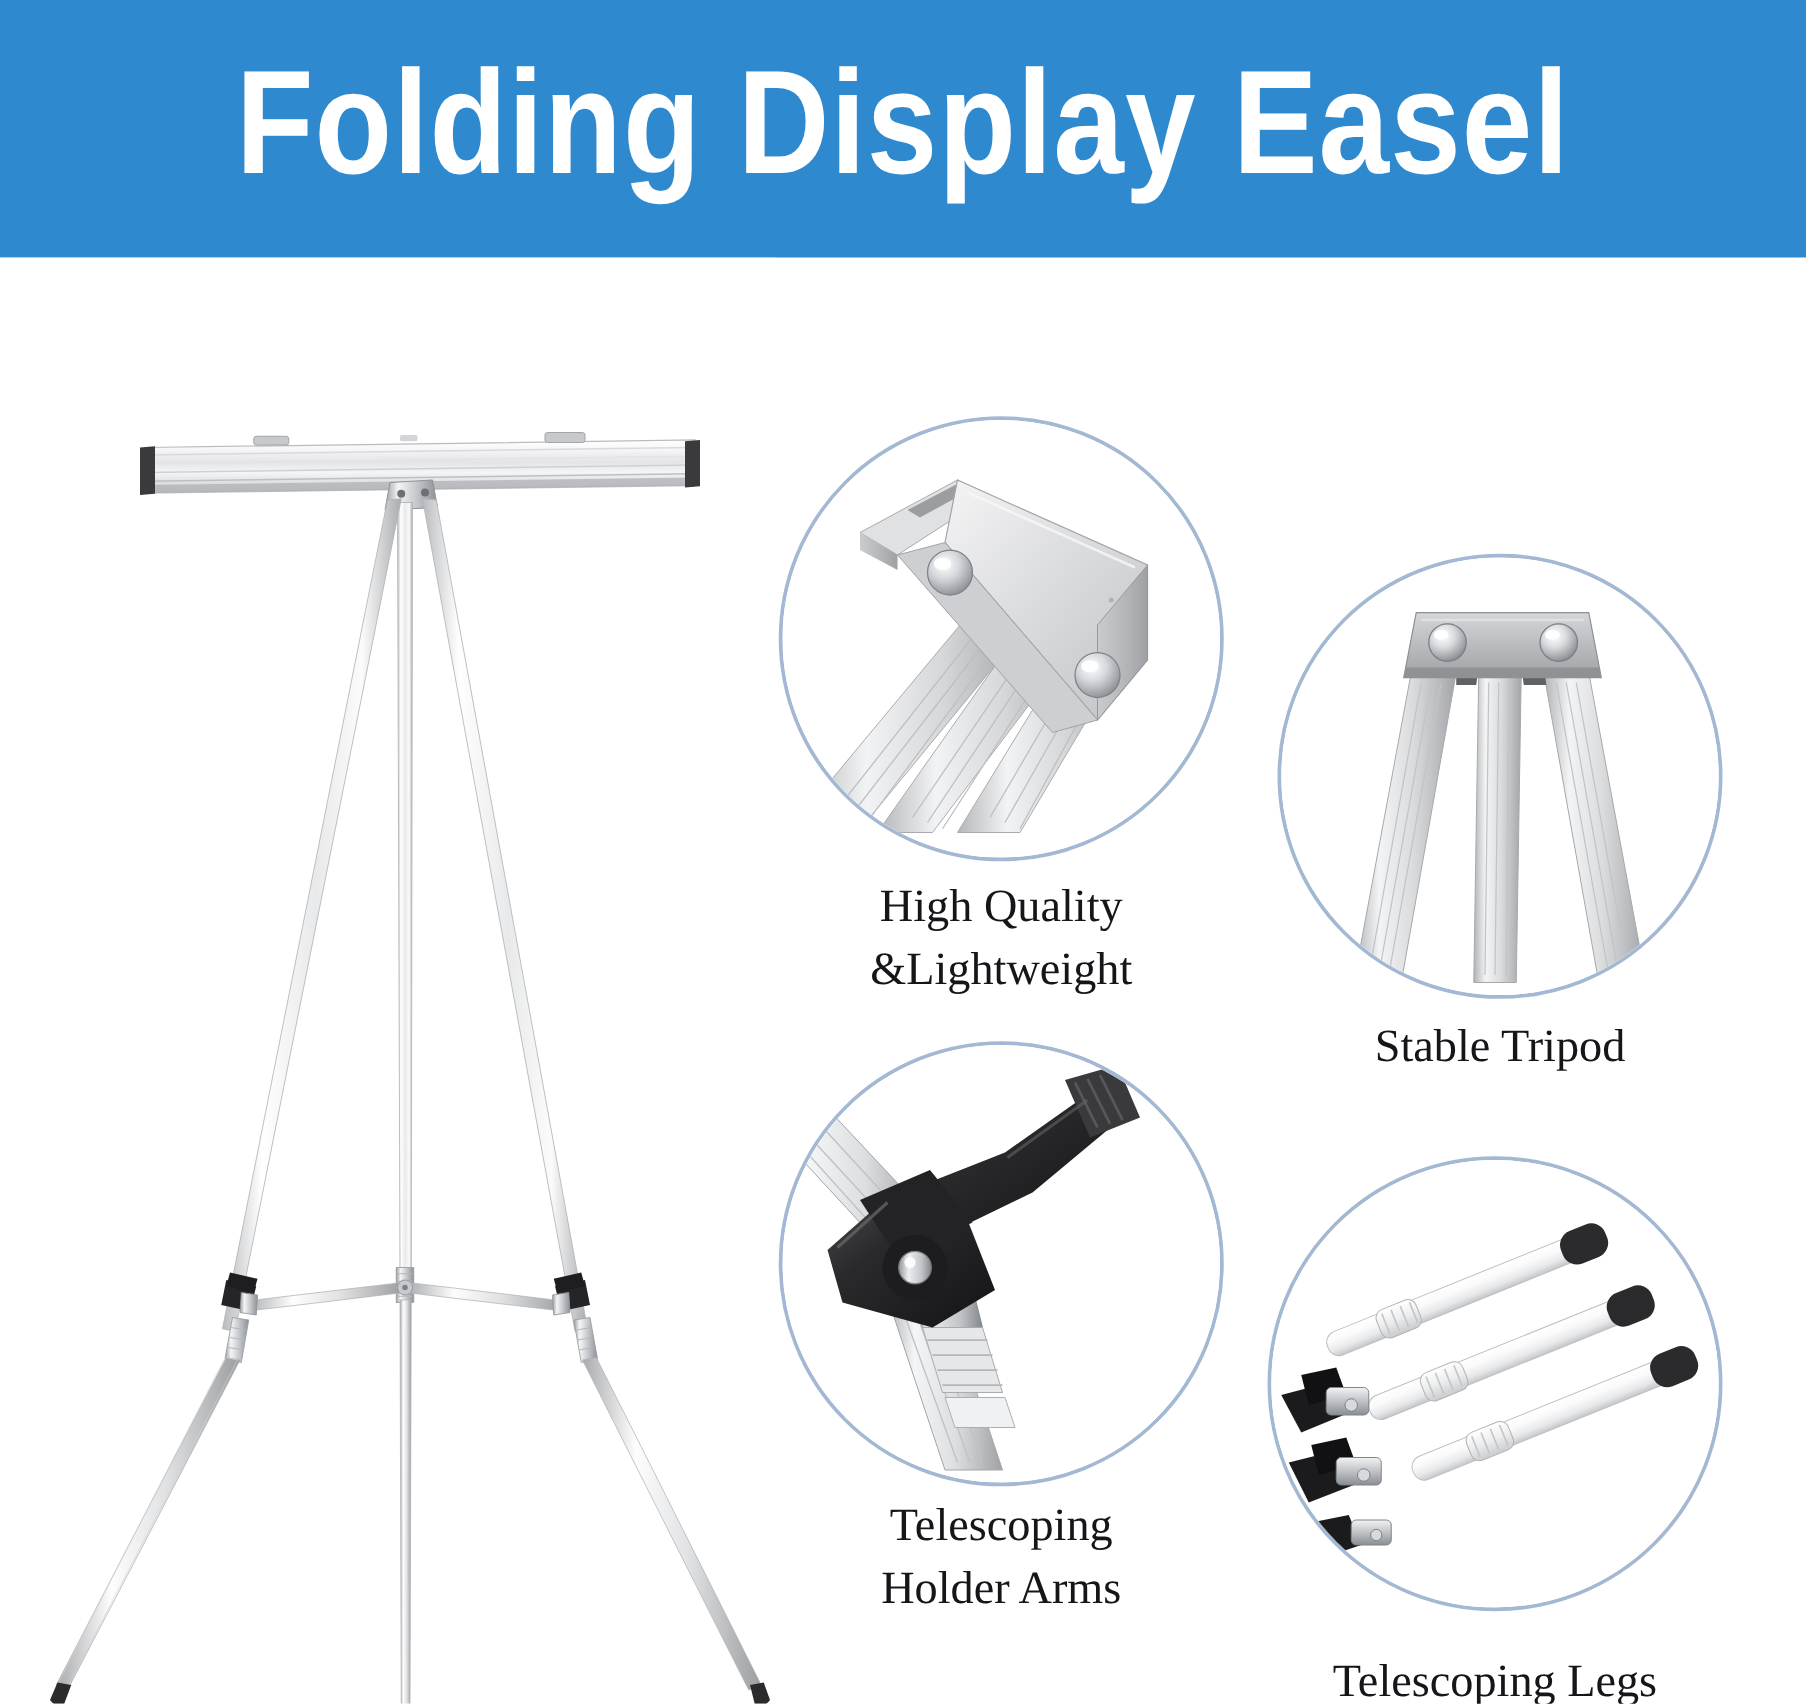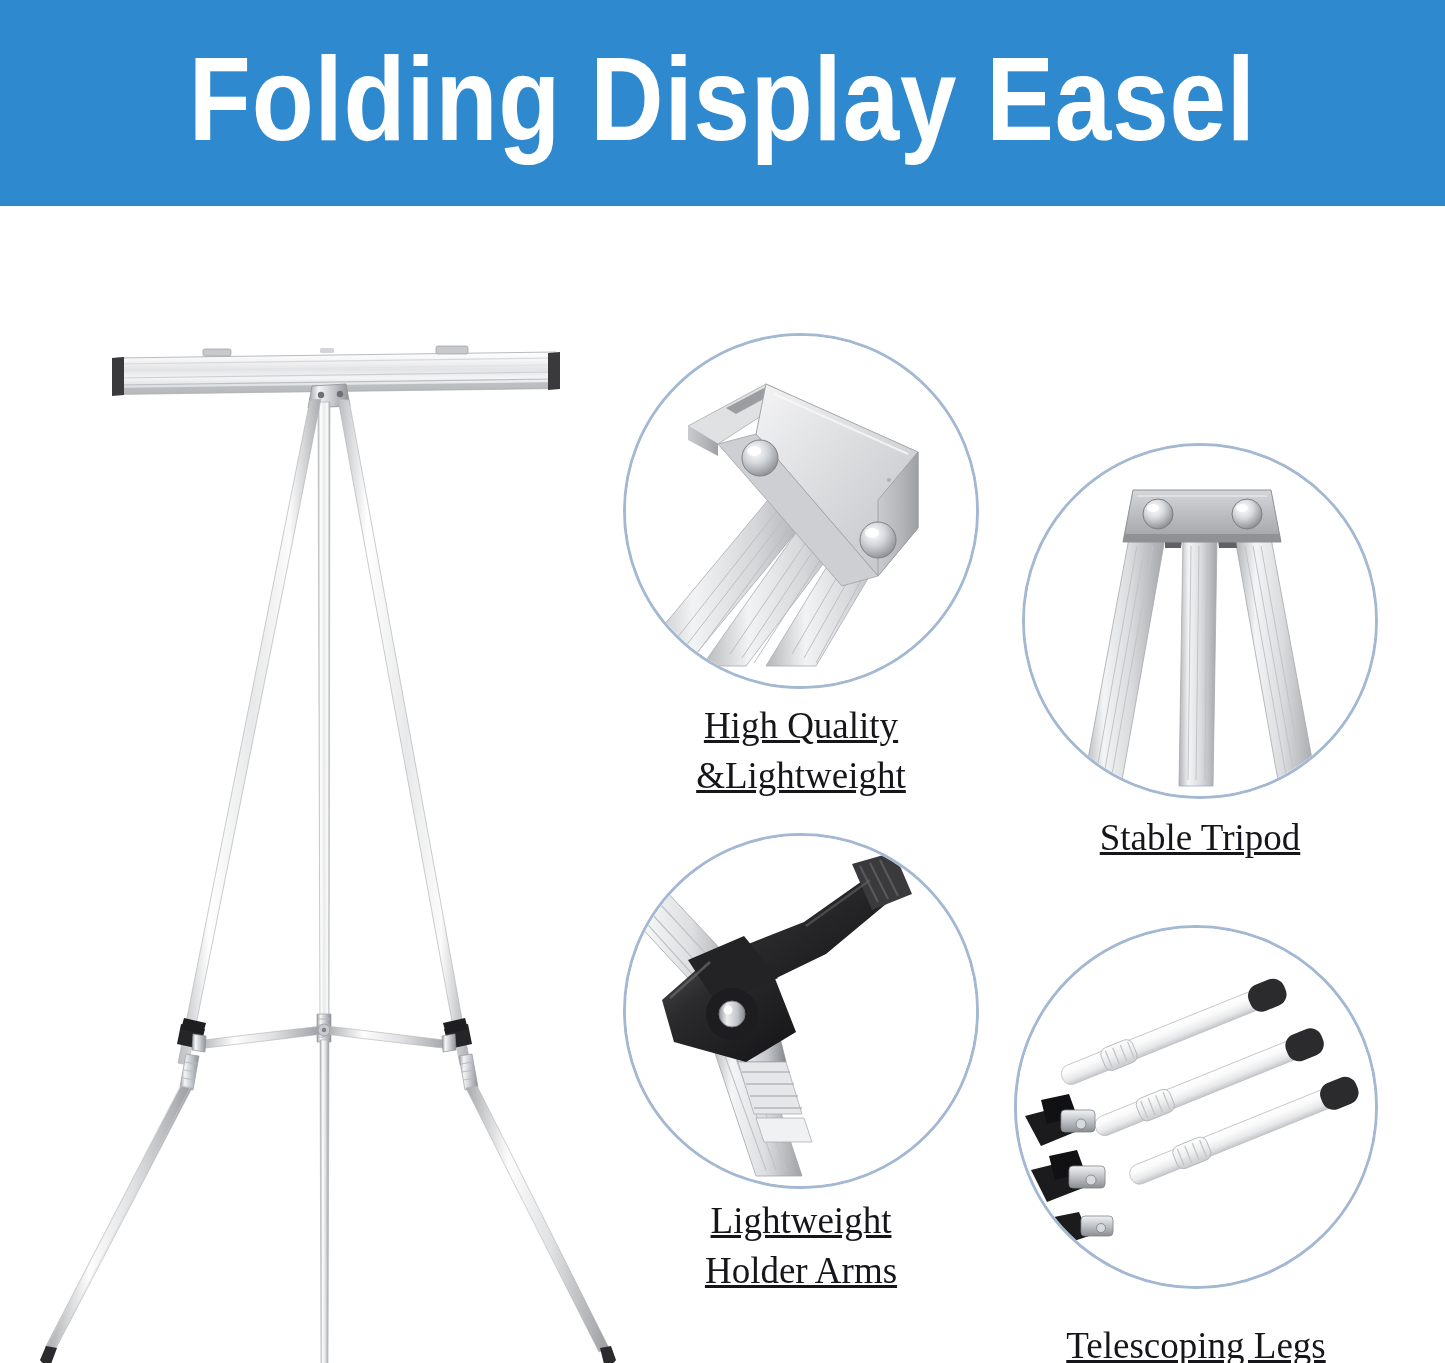--- a/index.html
+++ b/index.html
@@ -76,7 +76,6 @@
     font-size: 37px;
     line-height: 1.35;
     white-space: pre-line;
-    text-decoration: underline;
   }
 
   #feature-1 { left: 623px; top: 333px; }

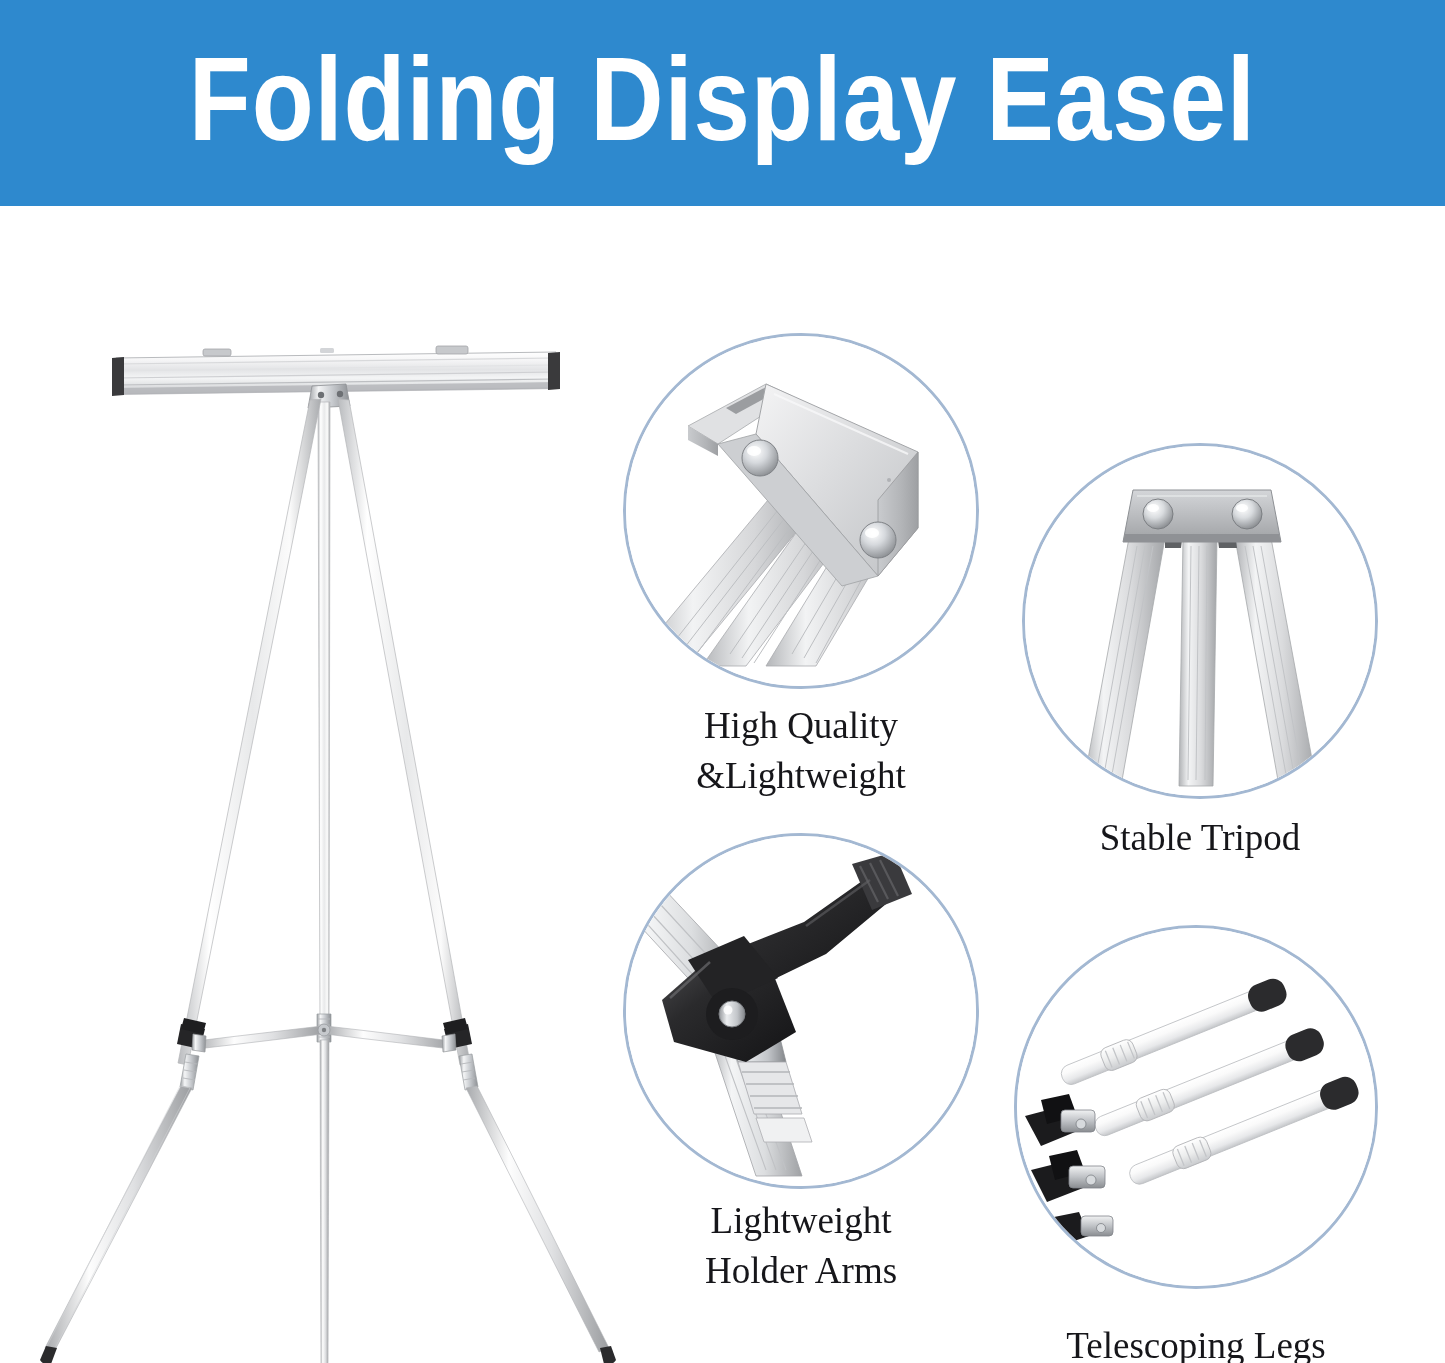--- a/index.html
+++ b/index.html
@@ -398,7 +398,7 @@
       </g>
     </svg>
   </div>
-  <div class="feature-label">Lightweight
+  <div class="feature-label">Telescoping
 Holder Arms</div>
 </div>
 

